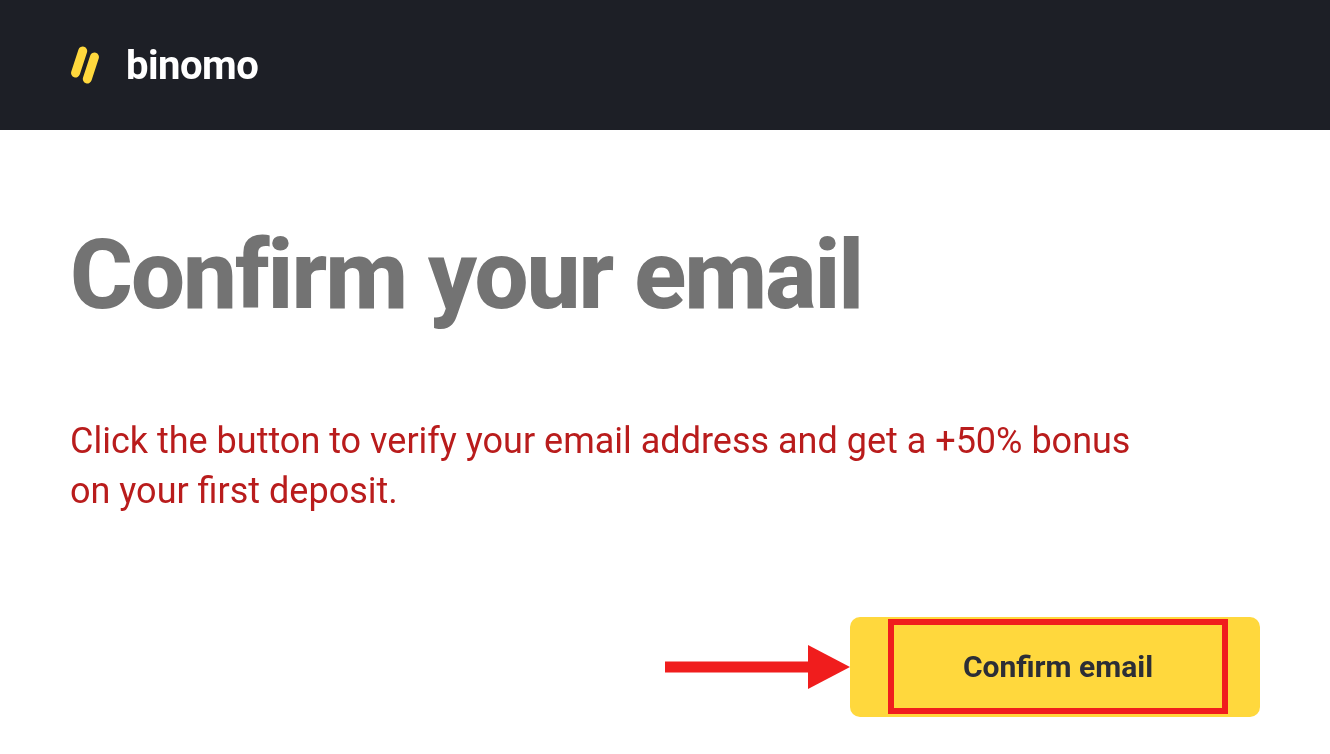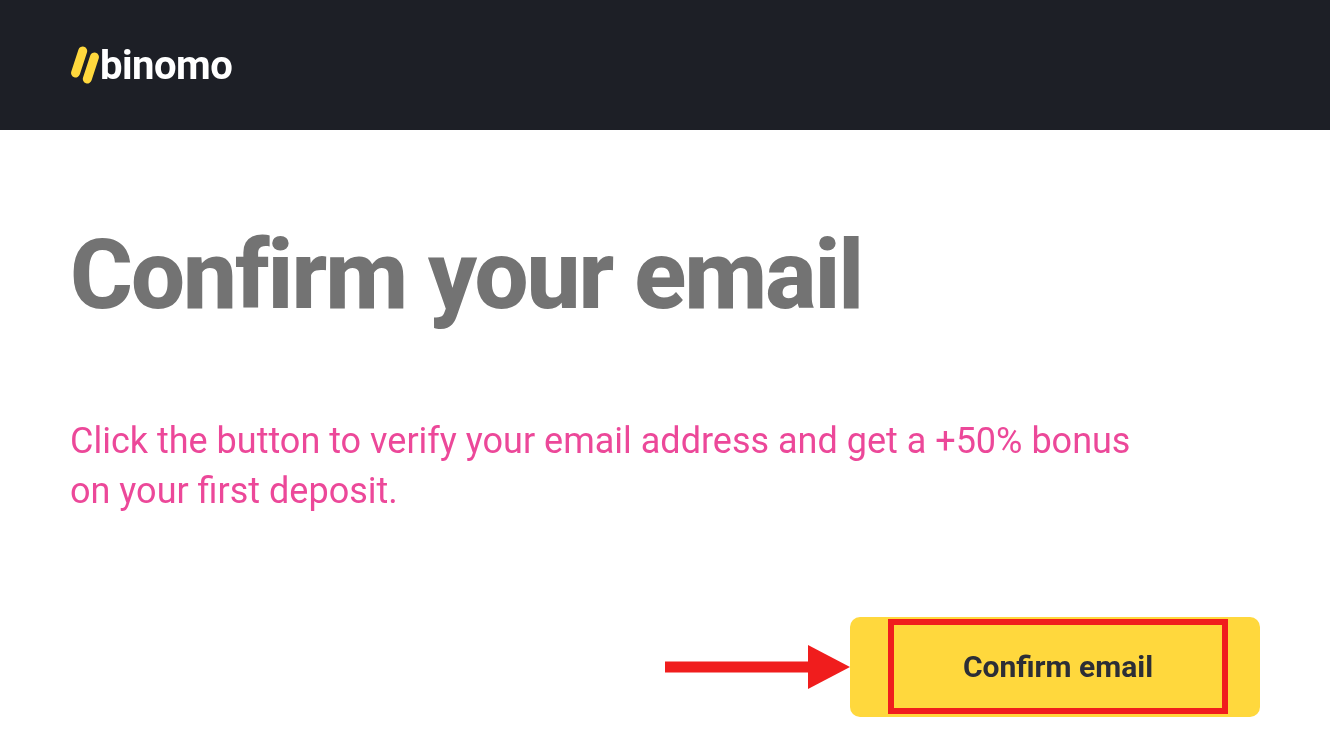--- a/index.html
+++ b/index.html
@@ -24,7 +24,7 @@
     .logo-container {
       display: flex;
       align-items: center;
-      gap: 0;
+      gap: 26px;
     }
     .logo-icon {
       width: 30px;

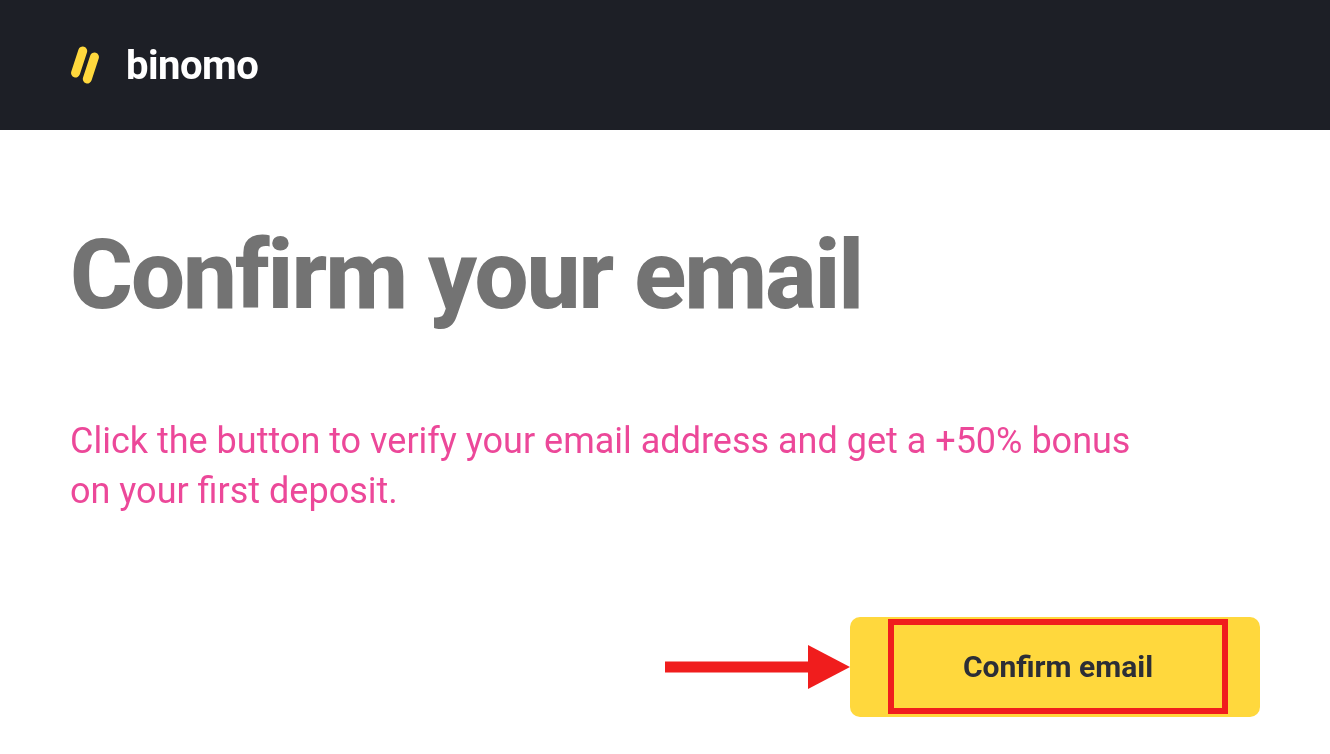--- a/index.html
+++ b/index.html
@@ -52,7 +52,7 @@
       margin-bottom: 90px;
     }
     .body-text {
-      color: #ec4899;
+      color: #b91c1c;
       font-size: 36px;
       font-weight: 400;
       line-height: 1.4;

